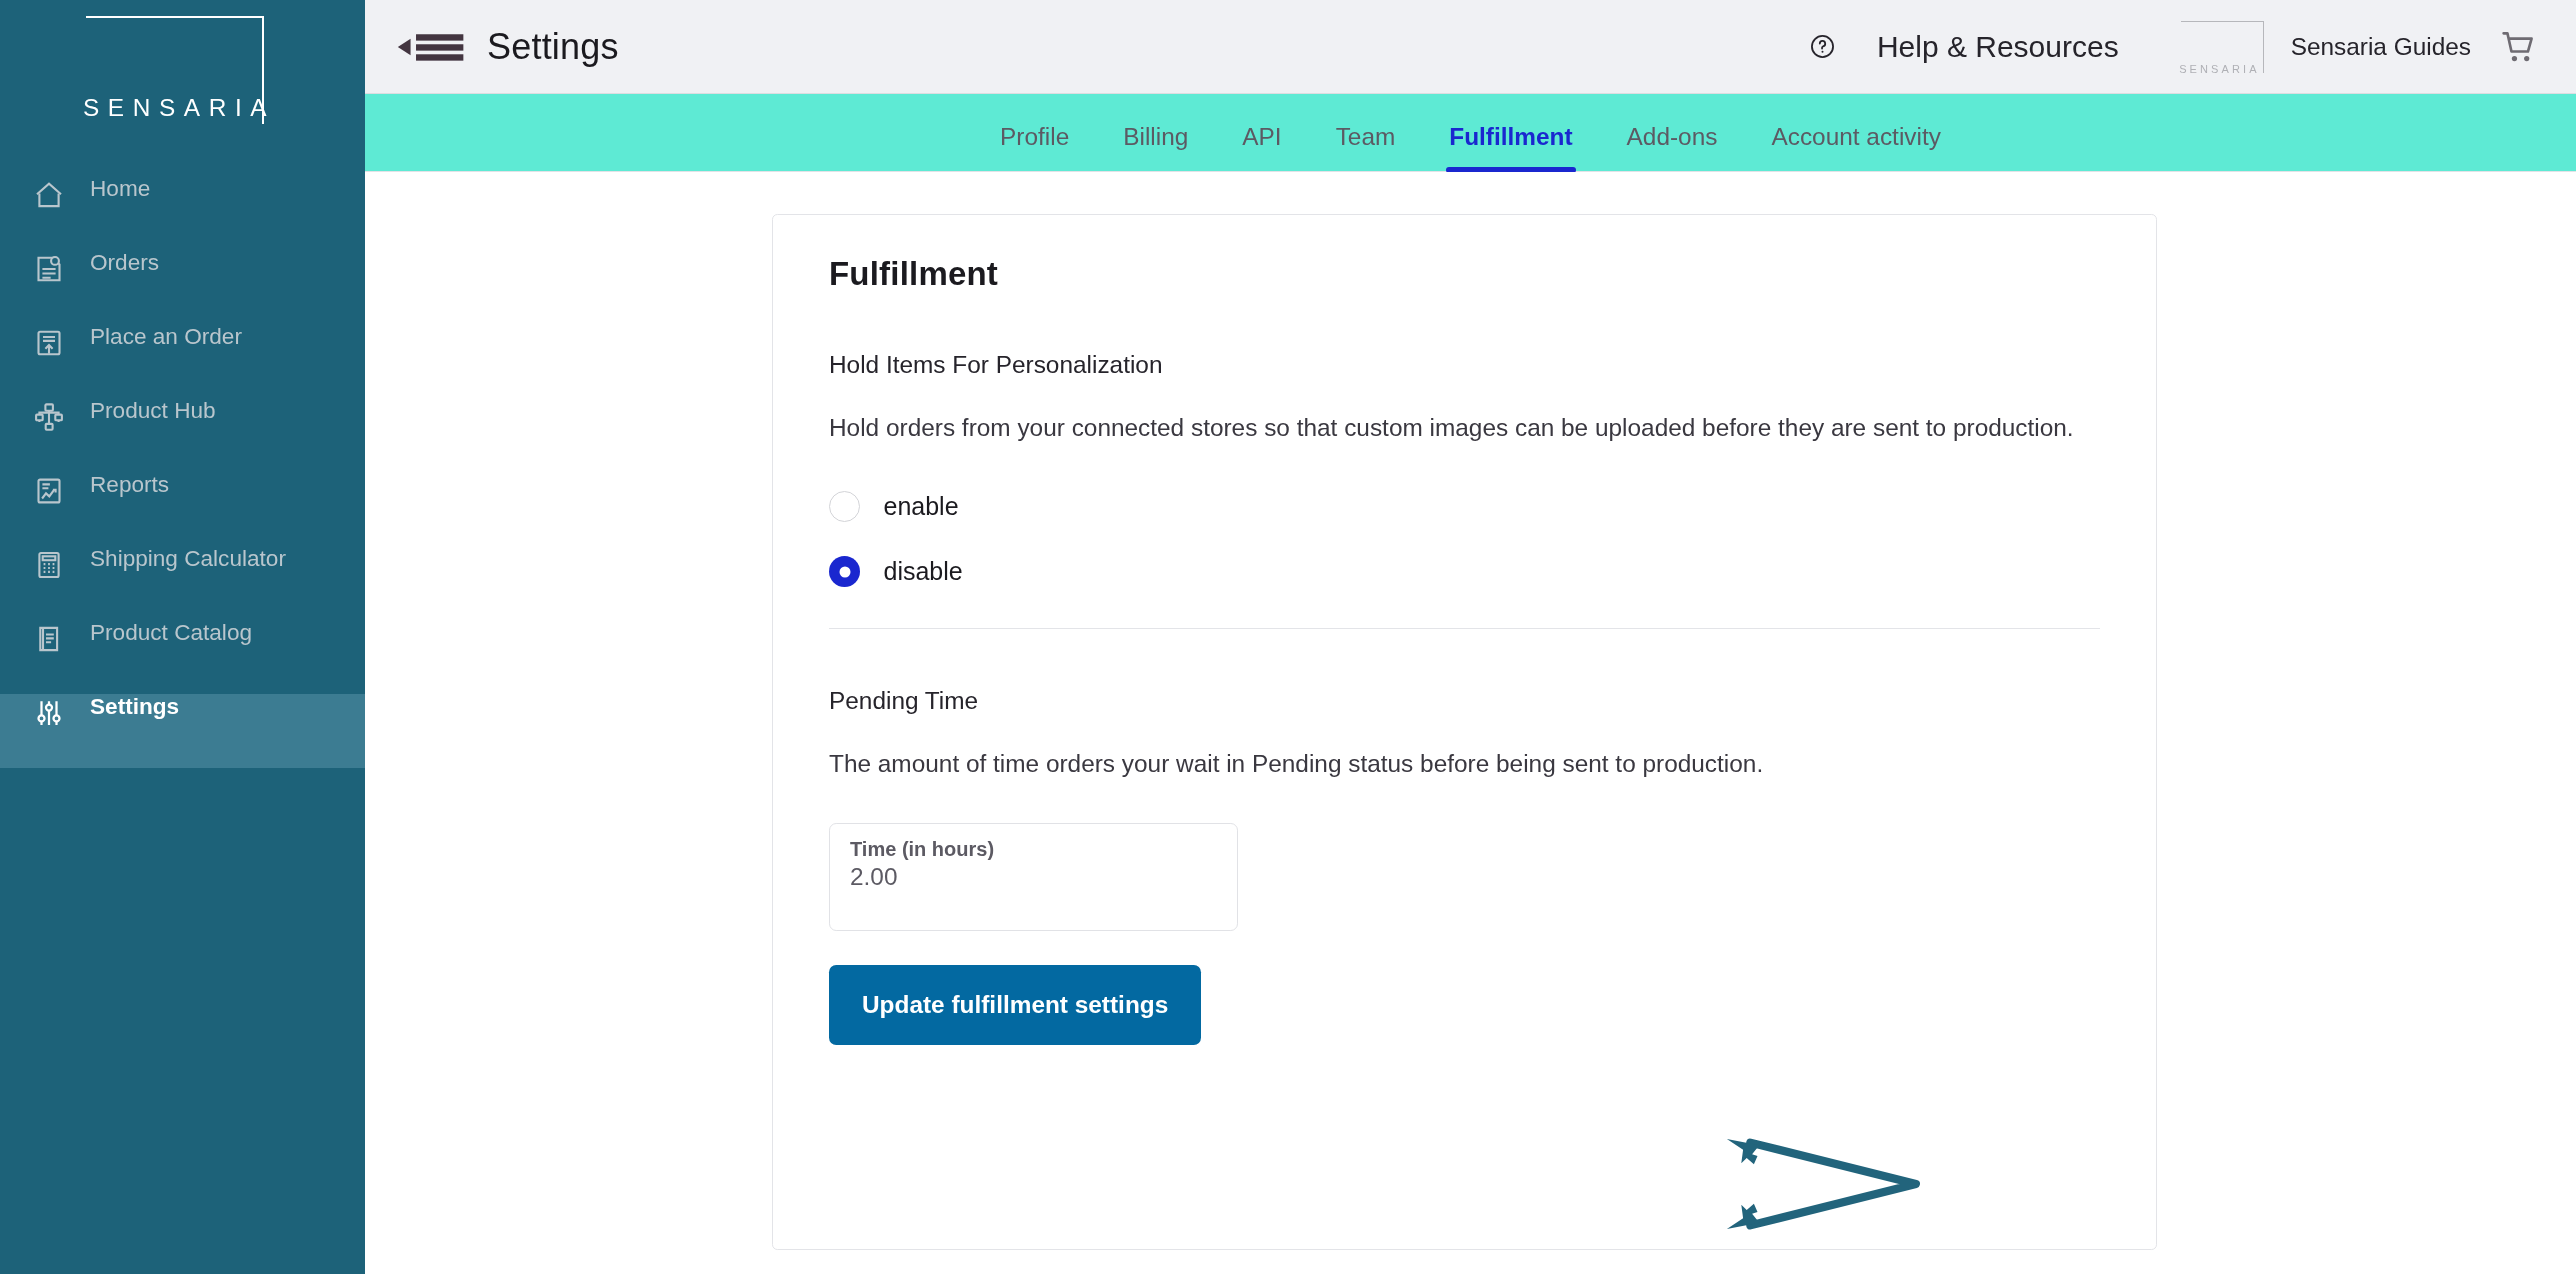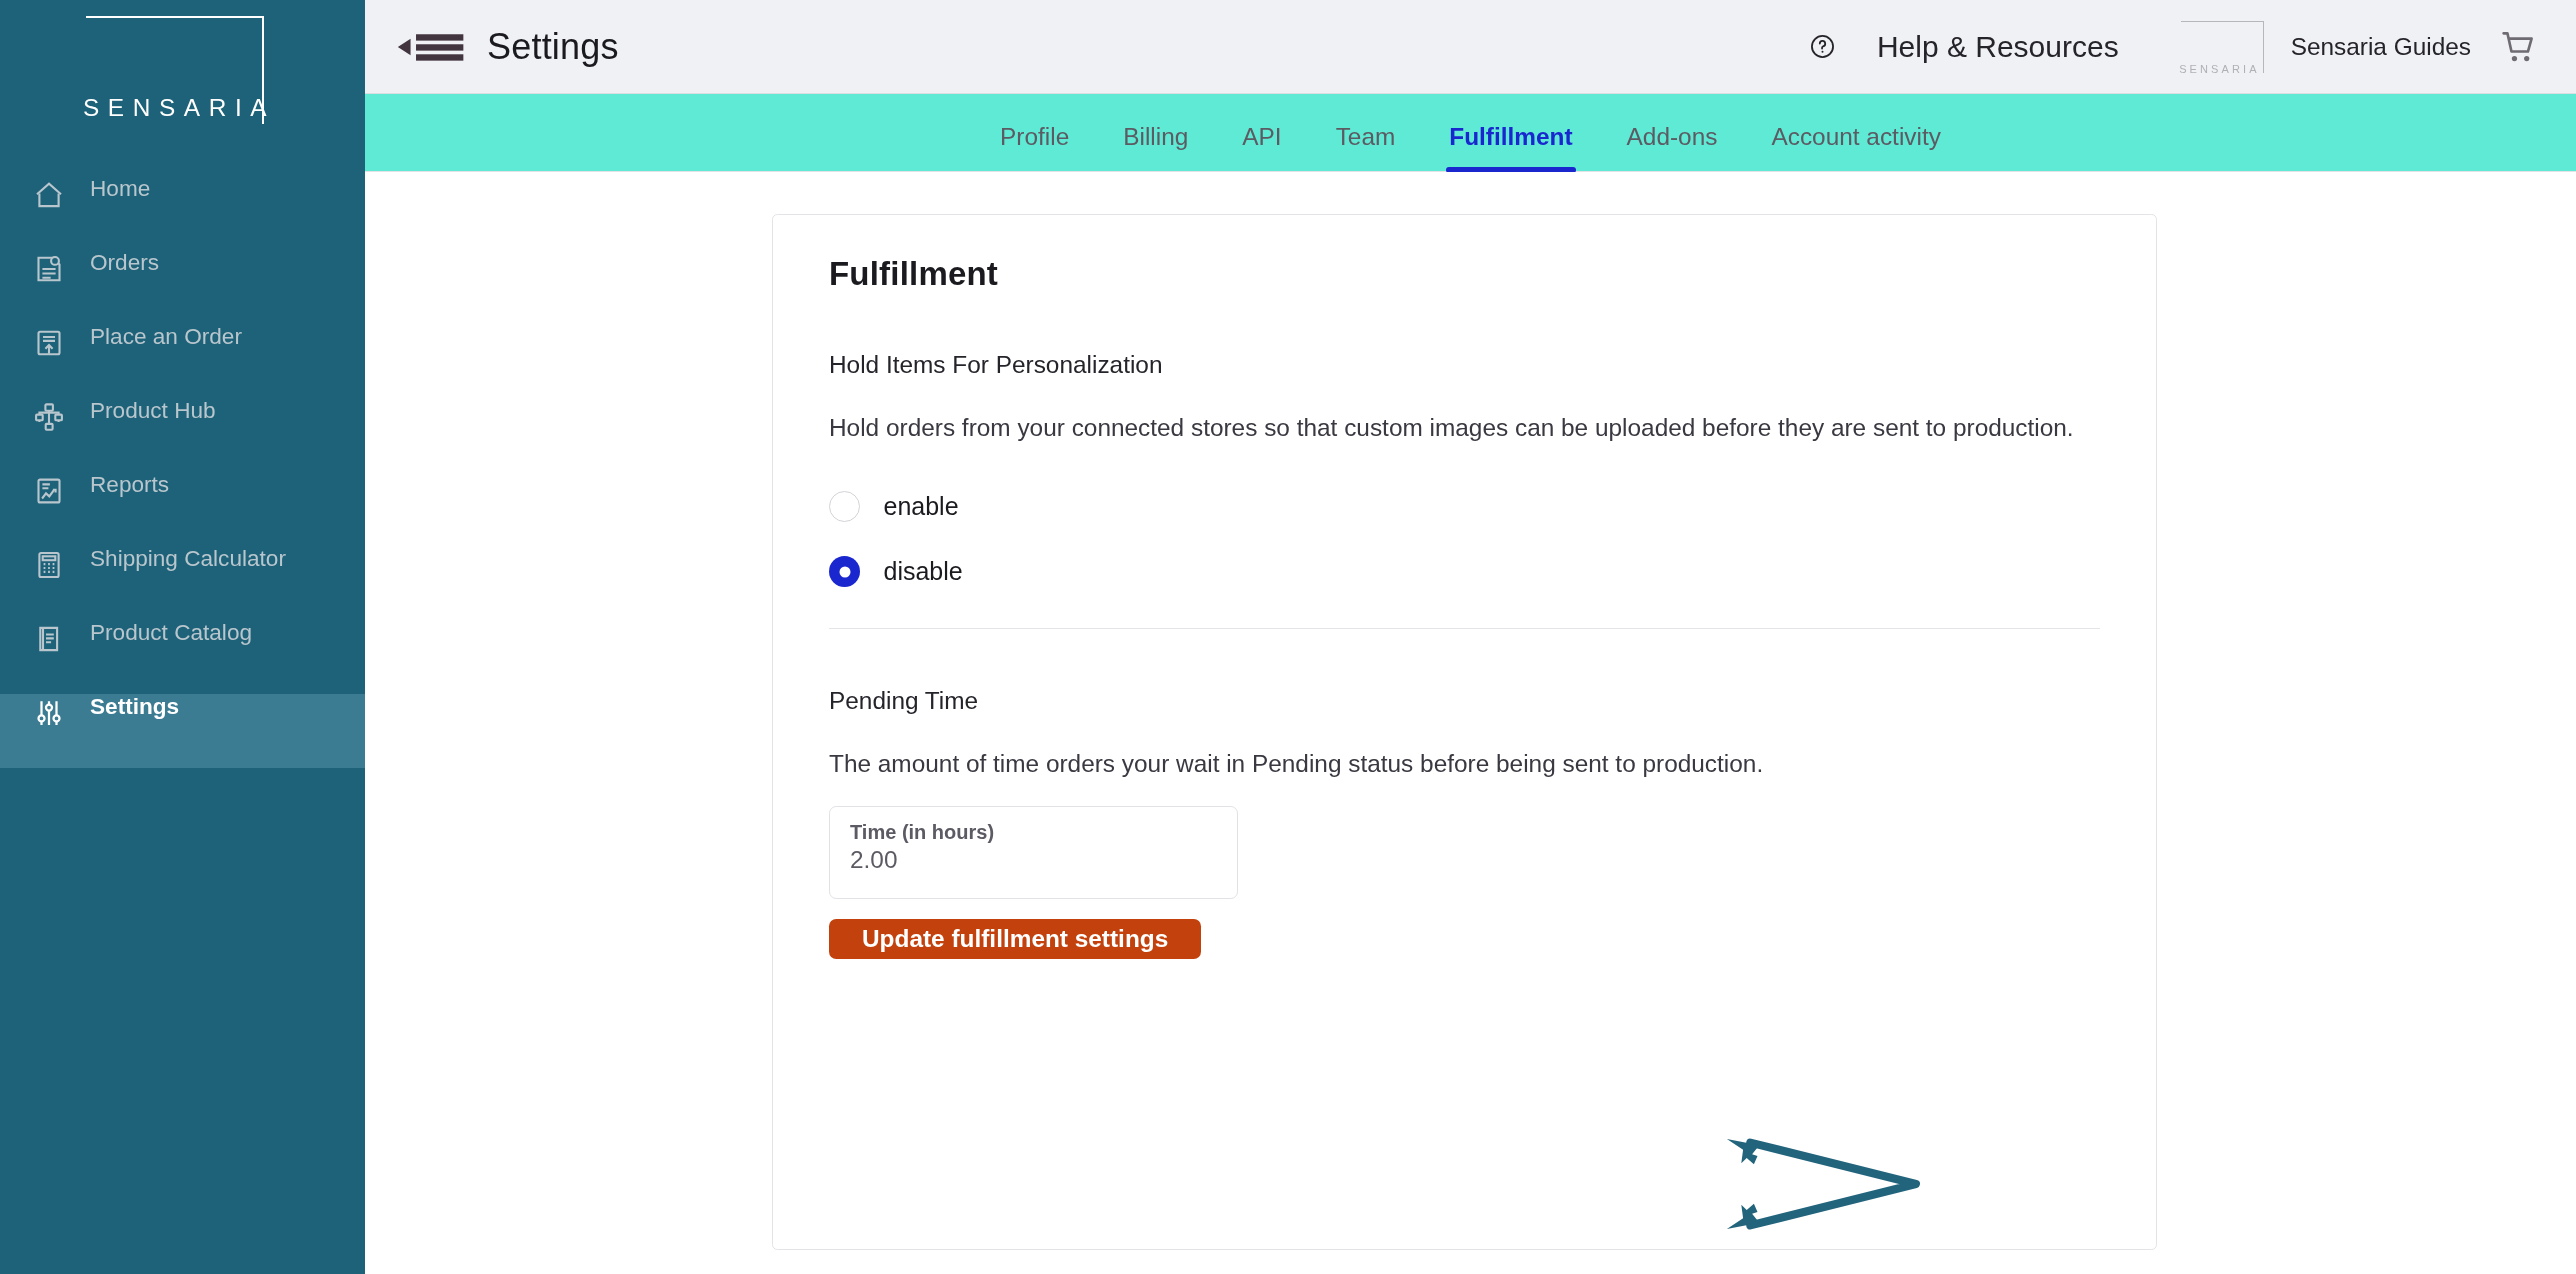--- a/index.html
+++ b/index.html
@@ -219,8 +219,8 @@
   }
 
   .field {
-    margin-top: 27px;
-    width: 409px; height: 93px;
+    margin-top: 44px;
+    width: 409px; height: 108px;
     border: 1.8px solid #E1E2E6;
     border-radius: 7.2px;
     padding: 12.7px 20px 0 20px;

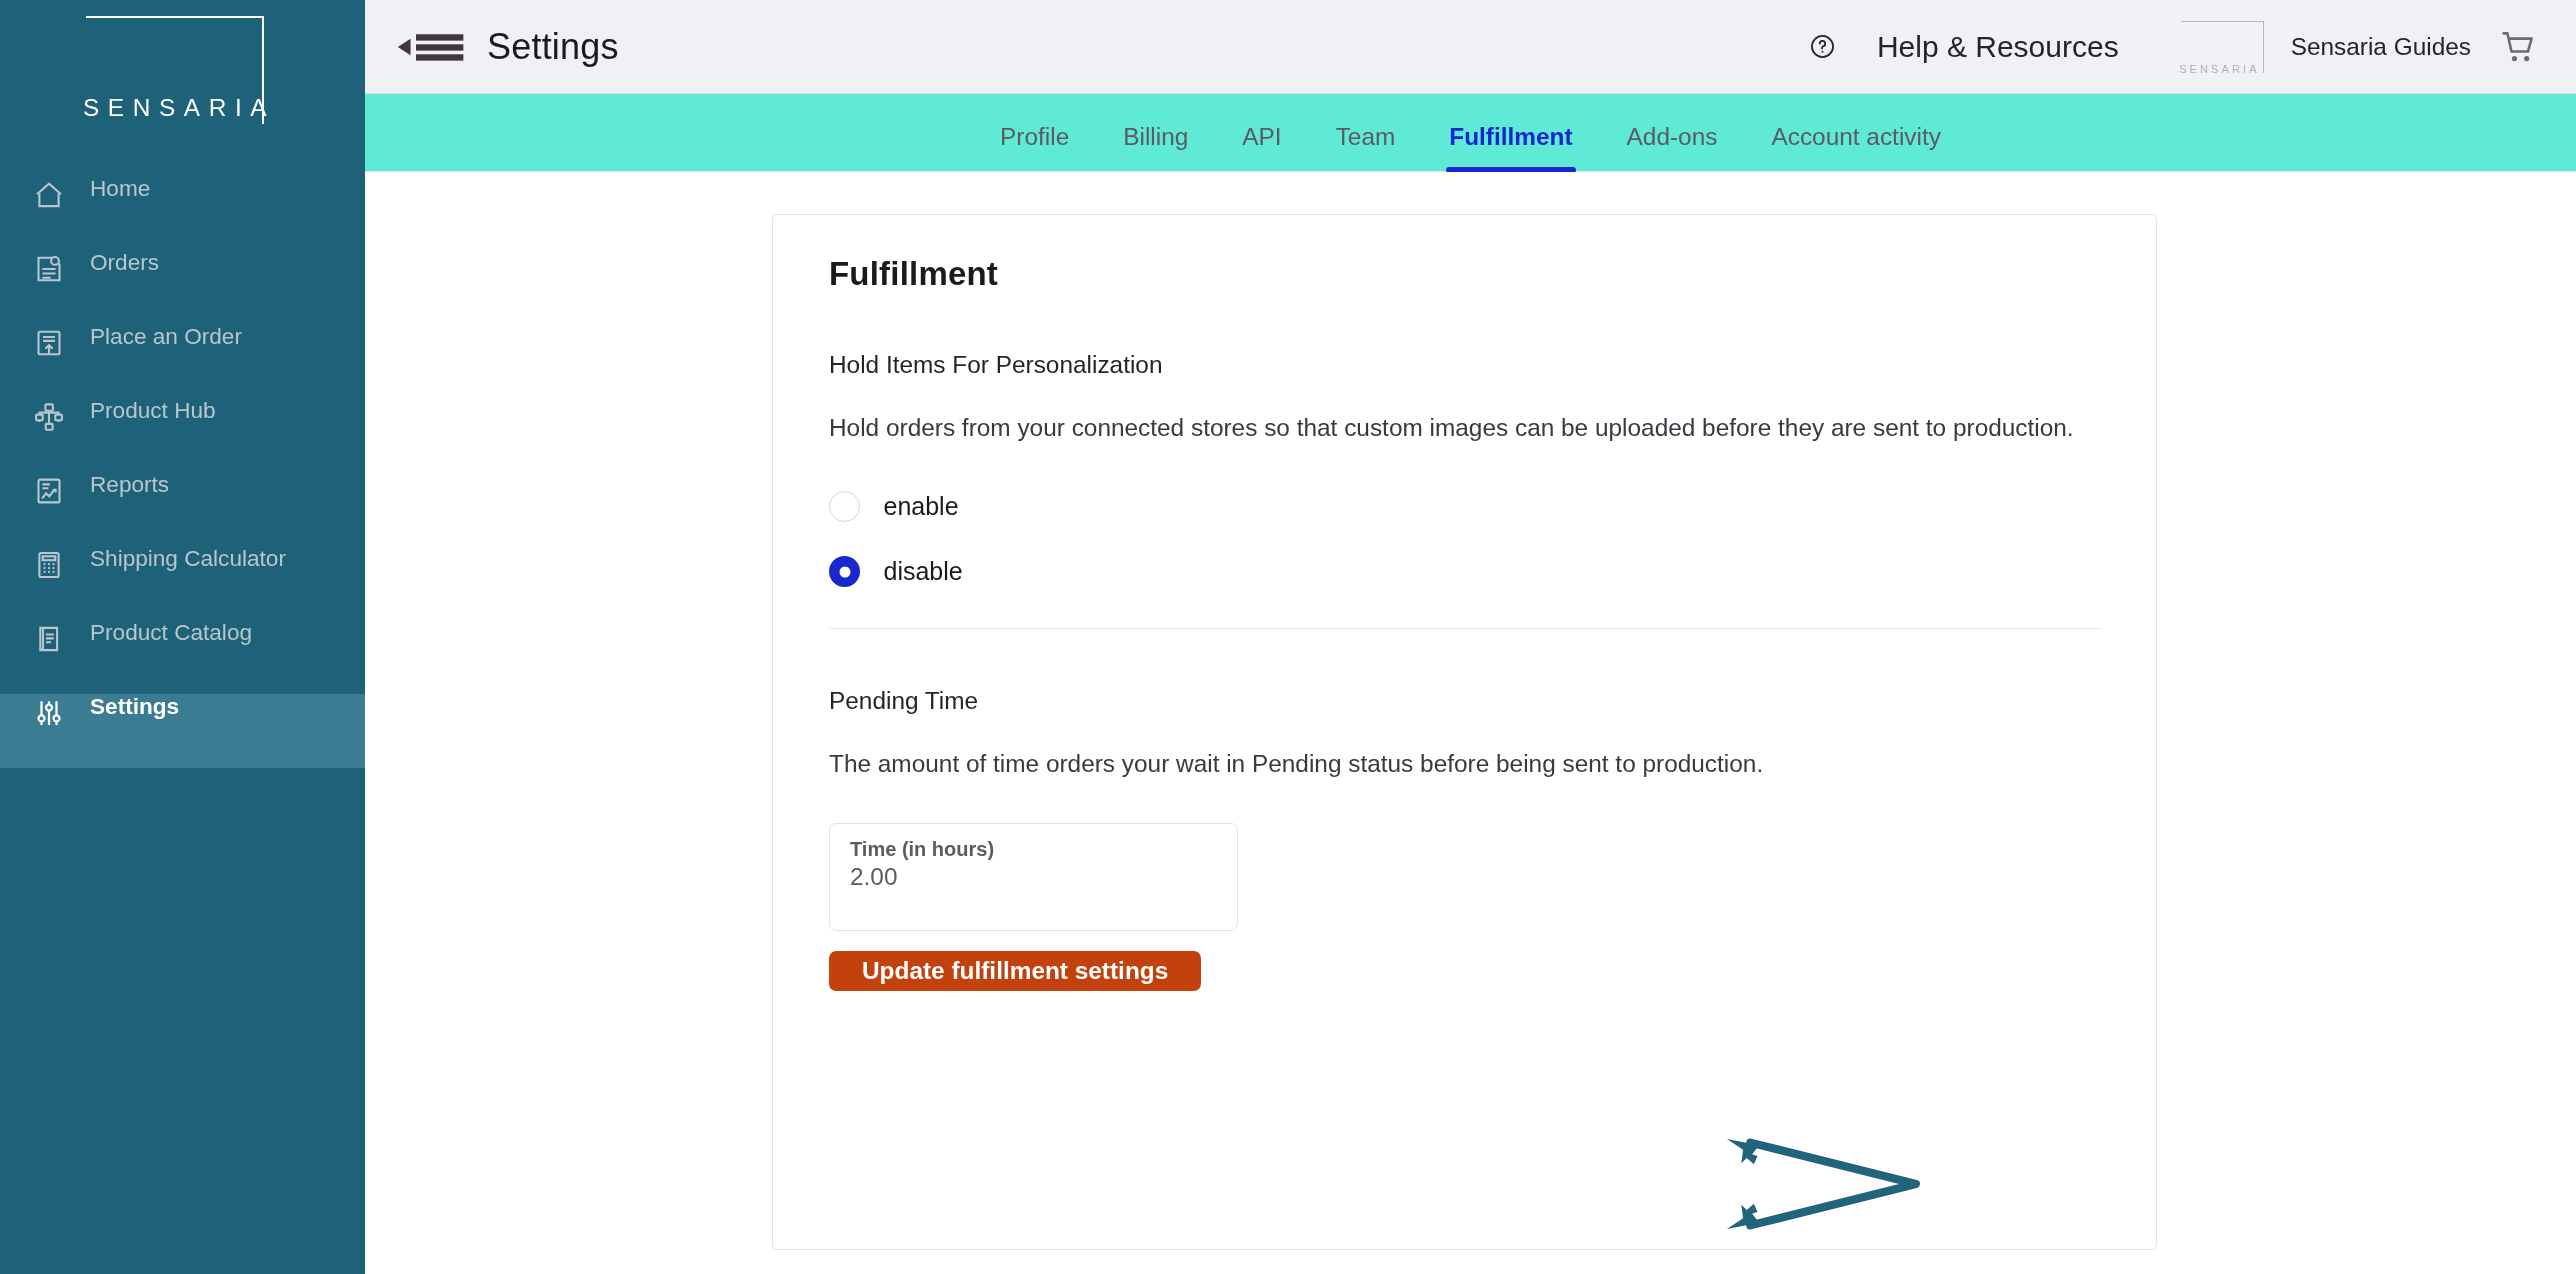--- a/index.html
+++ b/index.html
@@ -234,14 +234,14 @@
     margin-top: 1.8px;
   }
   .primary-btn {
-    margin-top: 20px;
+    margin-top: 34px;
     display: inline-block;
-    background: #c2410c;
+    background: #0369a1;
     color: #ffffff;
     font-size: 24.4px;
     font-weight: 700;
     border: none; border-radius: 7.2px;
-    padding: 6px 33px;
+    padding: 26px 33px;
     cursor: pointer;
     font-family: "Liberation Sans", sans-serif;
   }

